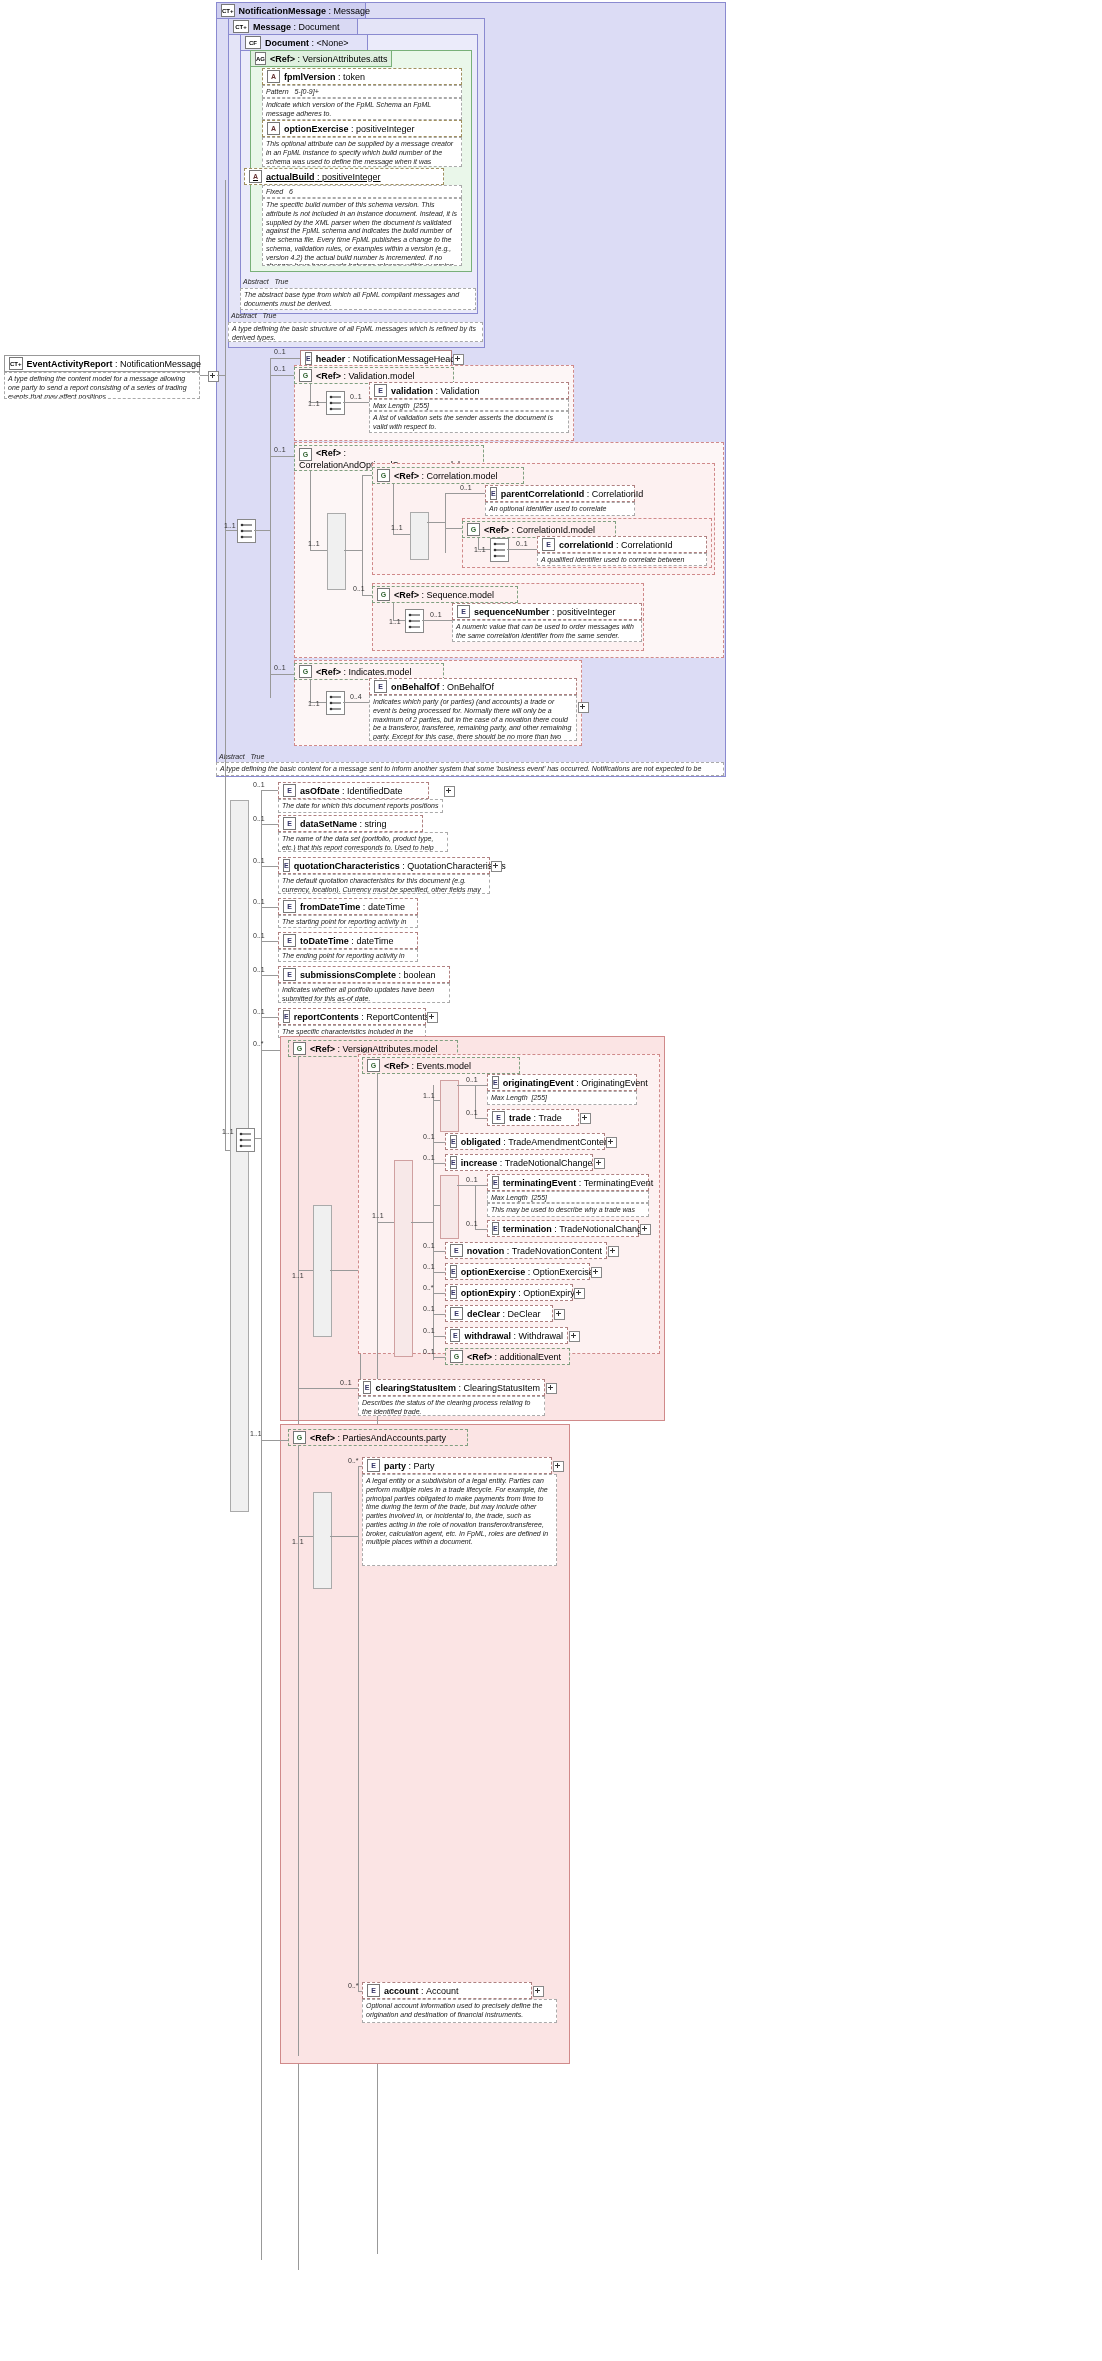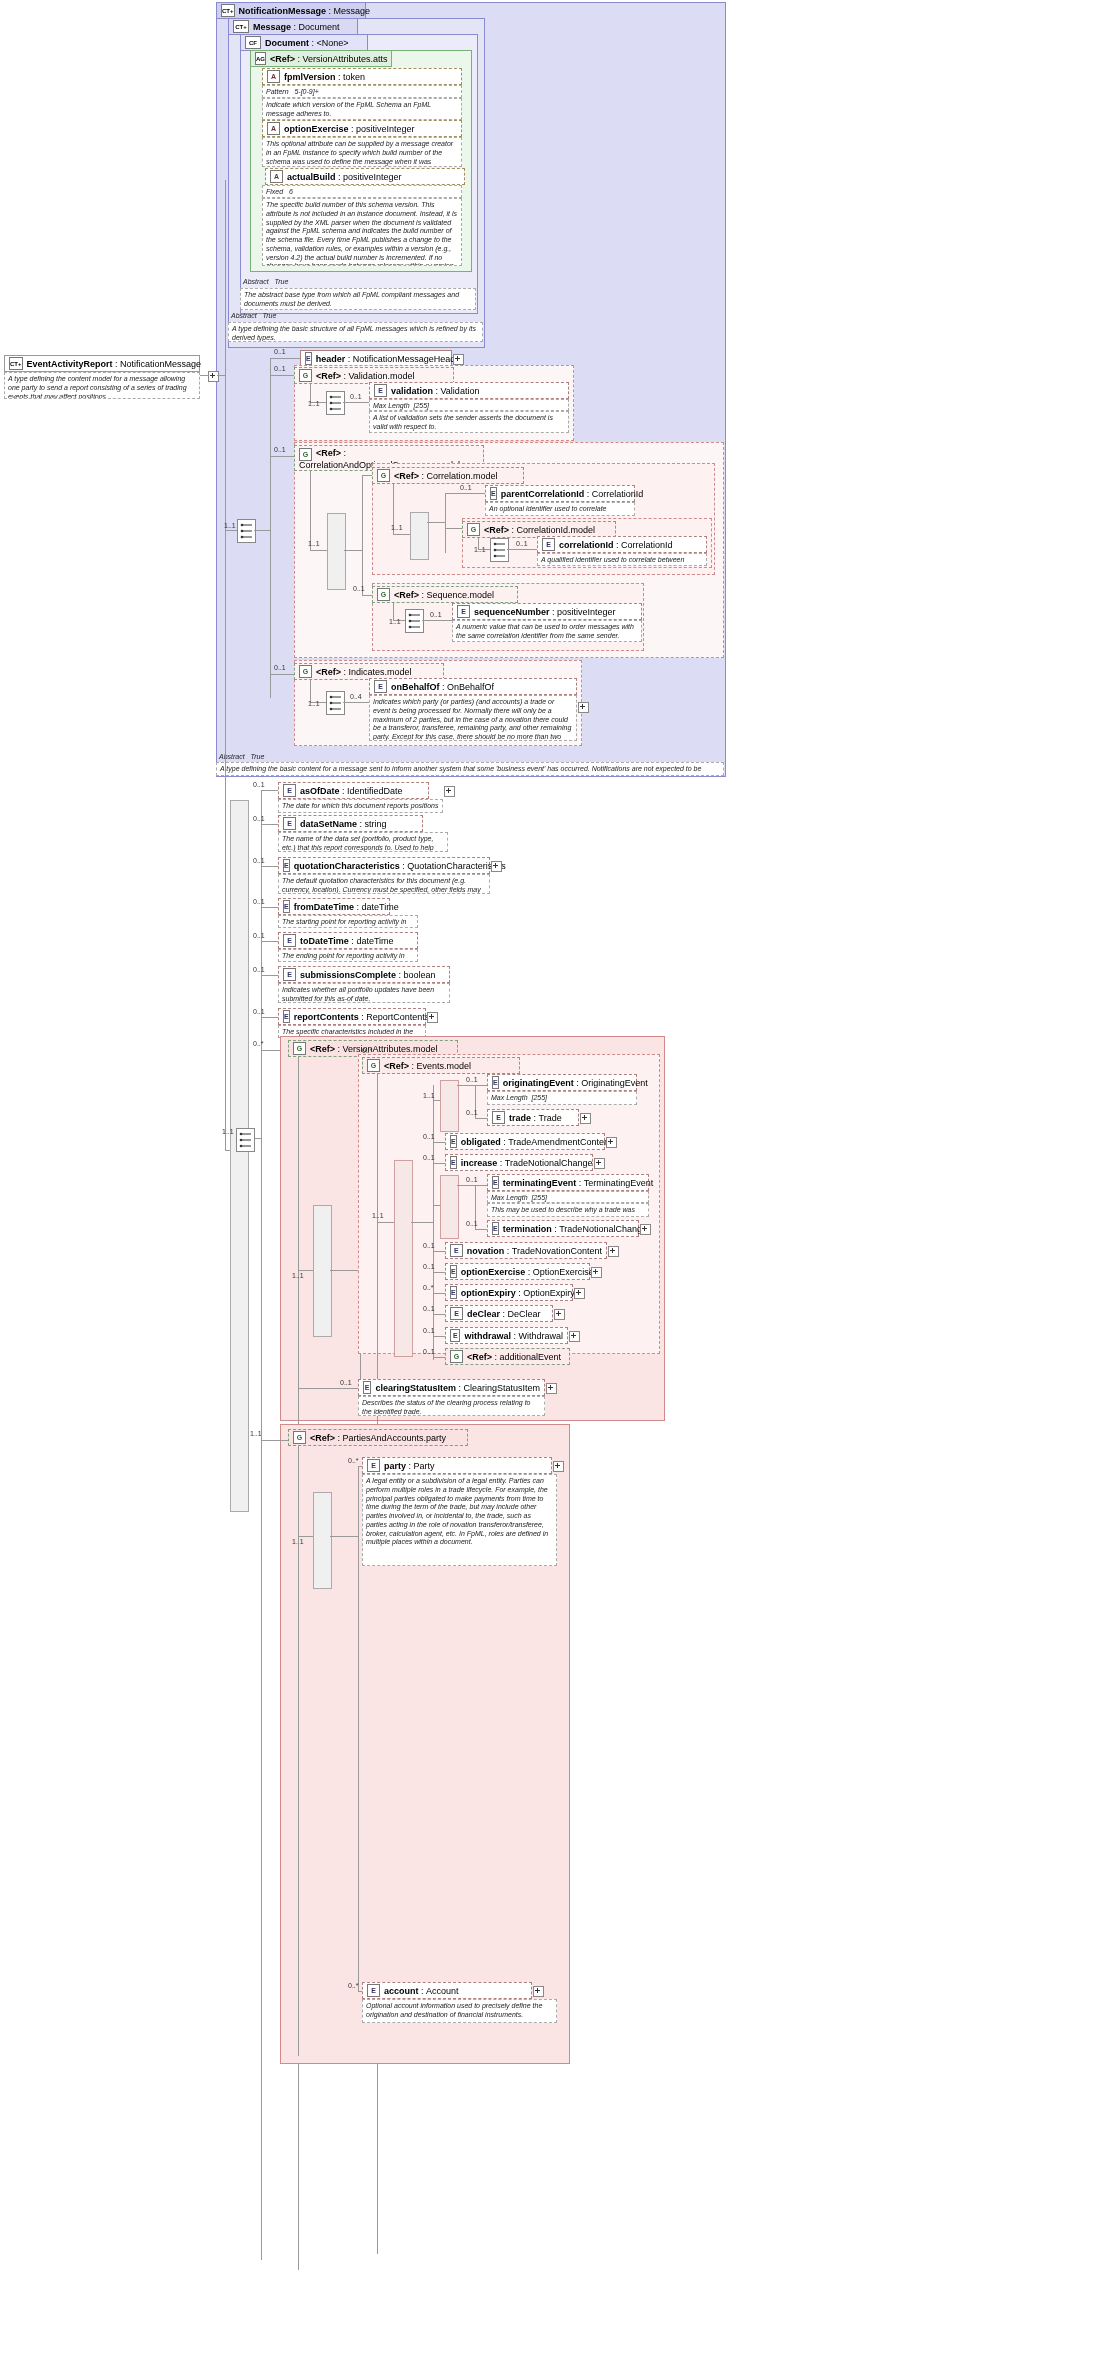--- a/index.html
+++ b/index.html
@@ -133,7 +133,7 @@
   </div>
   <div class="doc" style="left:262px;top:137px;width:200px;height:30px;">This optional attribute can be supplied by a message creator in an FpML instance to specify which build number of the schema was used to define the message when it was generated.</div>
 
-  <div class="node att" style="left:265px;top:168px;width:200px;">
+  <div class="node att" style="left:244px;top:168px;width:200px;text-decoration:underline;">
     <span class="tag a">A</span>
     <span class="nm">actualBuild</span>
     <span class="ty">&nbsp;:&nbsp;</span>

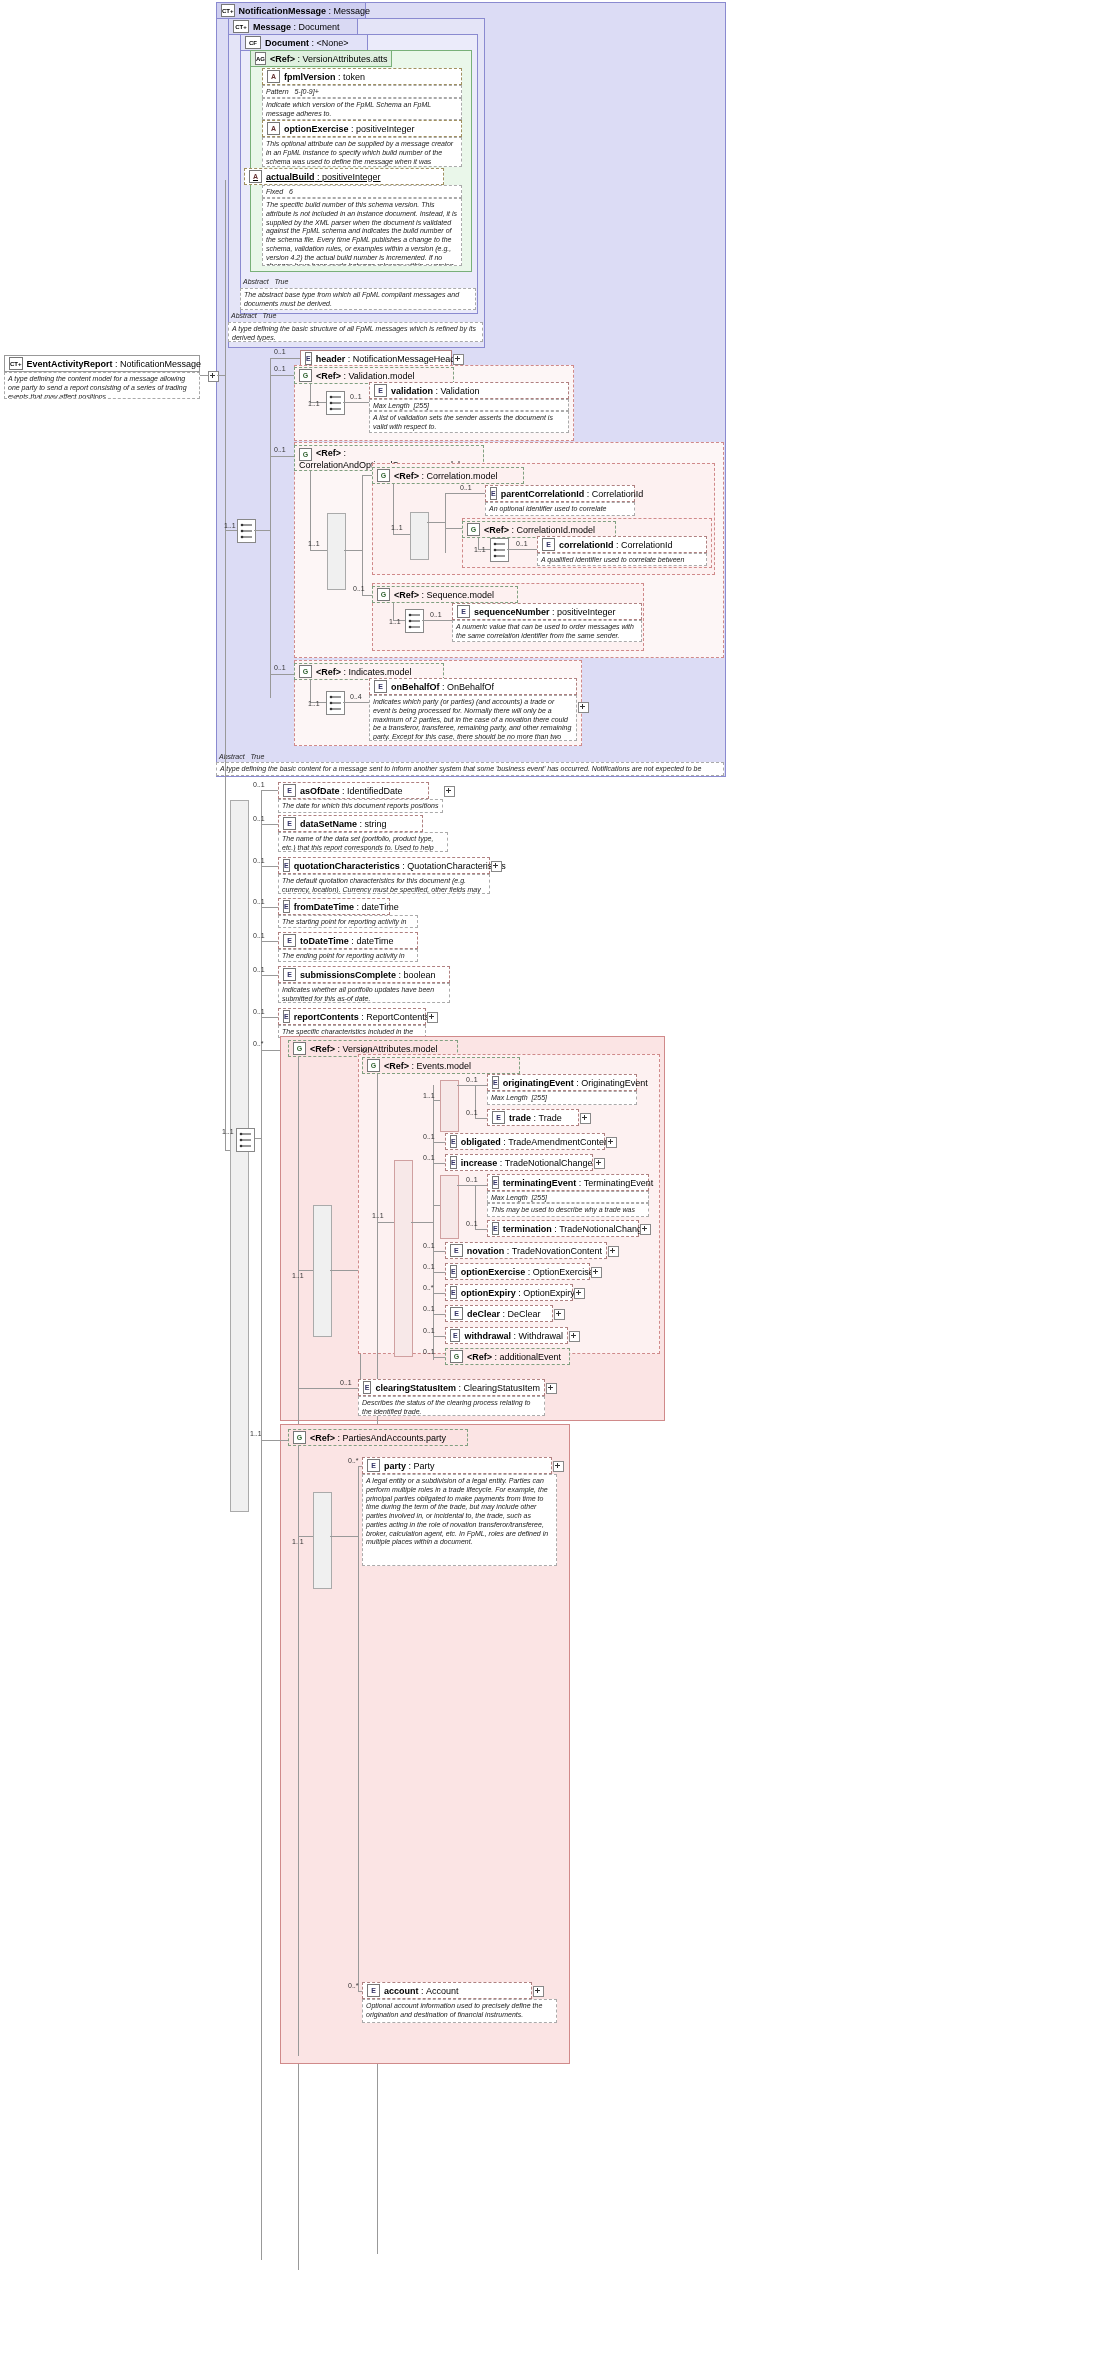--- a/index.html
+++ b/index.html
@@ -414,7 +414,7 @@
 
   <div class="ln lnh" style="left:261px;top:907px;width:17px;"></div>
   <div class="card" style="left:253px;top:898px;">0..1</div>
-  <div class="node elem dashed" style="left:278px;top:898px;width:112px;">
+  <div class="node elem dashed" style="left:278px;top:898px;width:140px;">
     <span class="tag e">E</span>
     <span class="nm">fromDateTime</span>
     <span class="ty">&nbsp;:&nbsp;</span>

